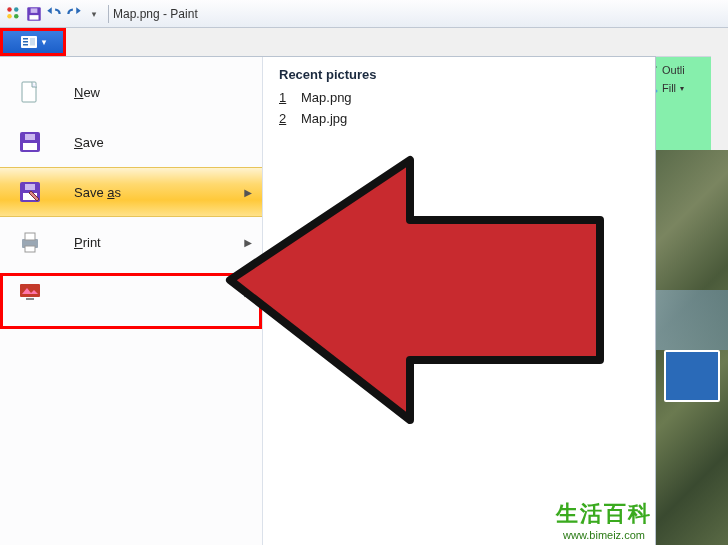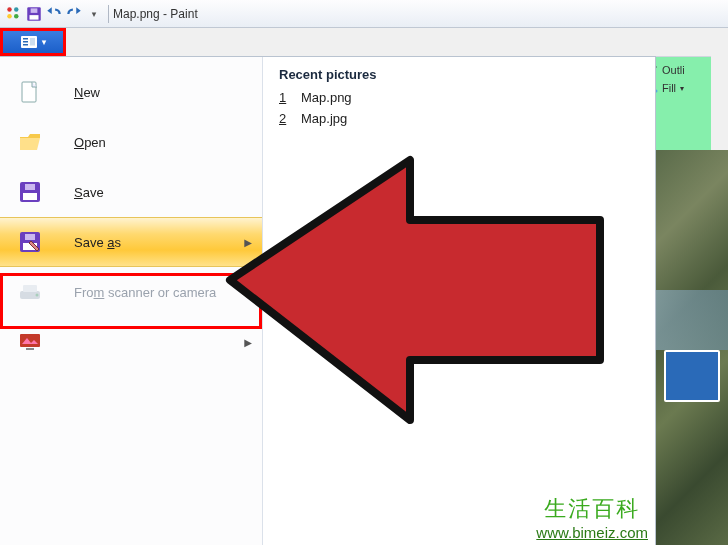--- a/index.html
+++ b/index.html
@@ -133,15 +133,6 @@
       <span class="mi-label"><span class="ak">N</span>ew</span>
     </div>
 
-    <div class="menu-item">
-      <span class="ico">
-          <svg viewBox="0 0 26 26">
-            <path d="M3 8h8l2-3h10v4H3z" fill="#f7c94a"></path>
-            <path d="M3 9h20l-3 12H3z" fill="#ffe08a"></path>
-          </svg>
-        </span>
-      <span class="mi-label"><span class="ak">O</span>pen</span>
-    </div>
 
     <div class="menu-item">
       <span class="ico">

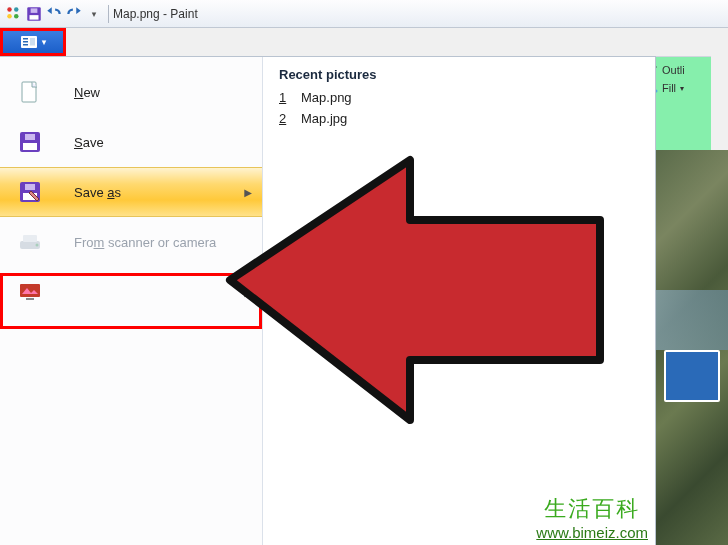--- a/index.html
+++ b/index.html
@@ -158,6 +158,17 @@
       <span class="arrow">▶</span>
     </div>
 
+    <div class="menu-item">
+      <span class="ico">
+          <svg viewBox="0 0 26 26">
+            <rect x="5" y="10" width="16" height="9" rx="1" fill="#9aa7b4"></rect>
+            <rect x="8" y="4" width="10" height="7" fill="#fff" stroke="#999"></rect>
+            <rect x="8" y="17" width="10" height="6" fill="#fff" stroke="#999"></rect>
+          </svg>
+        </span>
+      <span class="mi-label"><span class="ak">P</span>rint</span>
+      <span class="arrow">▶</span>
+    </div>
 
     <div class="menu-item disabled">
       <span class="ico">

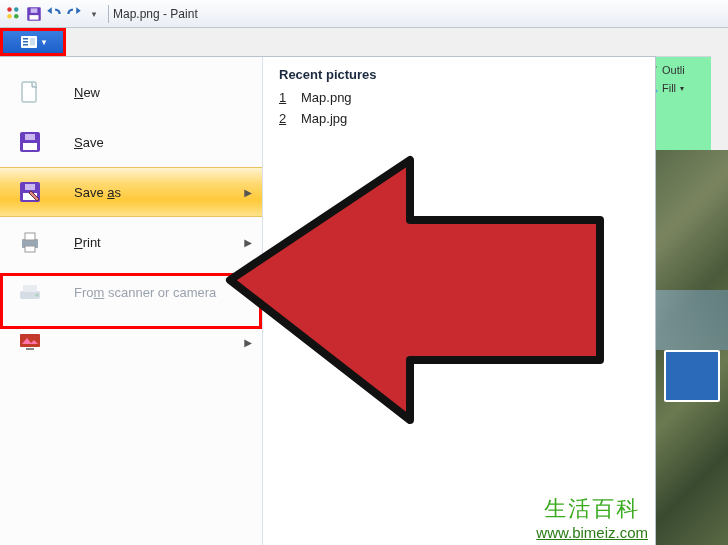--- a/index.html
+++ b/index.html
@@ -170,16 +170,6 @@
       <span class="arrow">▶</span>
     </div>
 
-    <div class="menu-item disabled">
-      <span class="ico">
-          <svg viewBox="0 0 26 26" opacity=".55">
-            <rect x="3" y="12" width="20" height="8" rx="2" fill="#b8c3cf"></rect>
-            <rect x="6" y="6" width="14" height="7" rx="1" fill="#d8e0e8"></rect>
-            <circle cx="20" cy="16" r="1.5" fill="#6a8"></circle>
-          </svg>
-        </span>
-      <span class="mi-label">Fro<span class="ak">m</span> scanner or camera</span>
-    </div>
 
 
     <div class="menu-item">

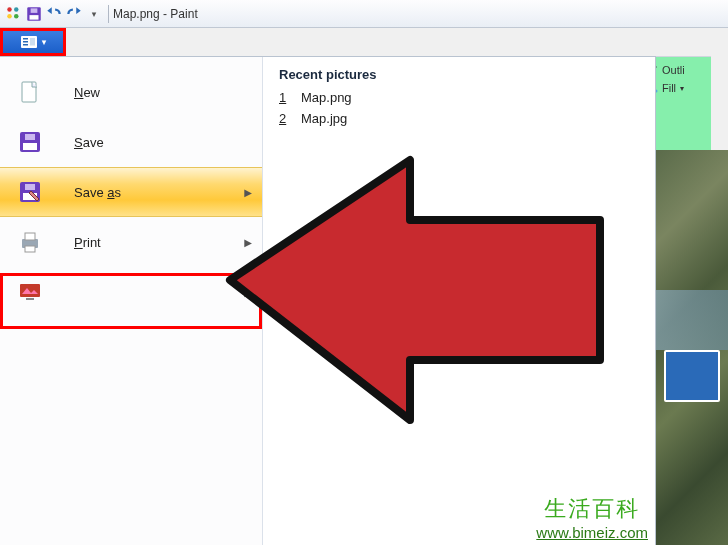--- a/index.html
+++ b/index.html
@@ -48,7 +48,7 @@
 
 
 .watermark { position: absolute; bottom: 4px; right: 76px; text-align: center; z-index: 20; }
-.watermark .wm-t { font-size: 22px; font-weight: normal; color: #3aaa1e; text-shadow: 1px 1px 0 #fff, -1px -1px 0 #fff, 1px -1px 0 #fff, -1px 1px 0 #fff; letter-spacing: 2px; }
+.watermark .wm-t { font-size: 22px; font-weight: bold; color: #3aaa1e; text-shadow: 1px 1px 0 #fff, -1px -1px 0 #fff, 1px -1px 0 #fff, -1px 1px 0 #fff; letter-spacing: 2px; }
 .watermark .wm-u { font-size: 15px; color: #2a7a15; background: rgba(255,255,255,.6); padding: 0 4px; border-radius: 2px; text-decoration: underline; }
 
 

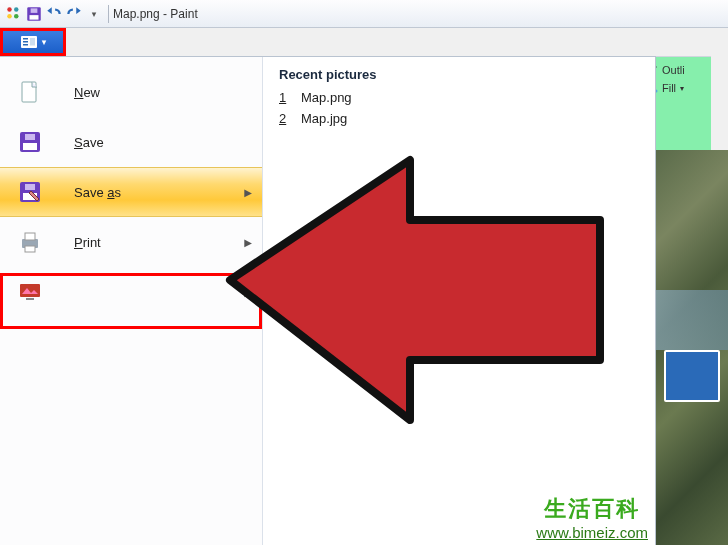--- a/index.html
+++ b/index.html
@@ -49,7 +49,7 @@
 
 .watermark { position: absolute; bottom: 4px; right: 76px; text-align: center; z-index: 20; }
 .watermark .wm-t { font-size: 22px; font-weight: bold; color: #3aaa1e; text-shadow: 1px 1px 0 #fff, -1px -1px 0 #fff, 1px -1px 0 #fff, -1px 1px 0 #fff; letter-spacing: 2px; }
-.watermark .wm-u { font-size: 15px; color: #2a7a15; background: rgba(255,255,255,.6); padding: 0 4px; border-radius: 2px; text-decoration: underline; }
+.watermark .wm-u { font-size: 11px; color: #2a7a15; background: rgba(255,255,255,.6); padding: 0 4px; border-radius: 2px; }
 
 
 .big-arrow { position: absolute; top: 100px; left: 200px; z-index: 30; pointer-events: none; }

